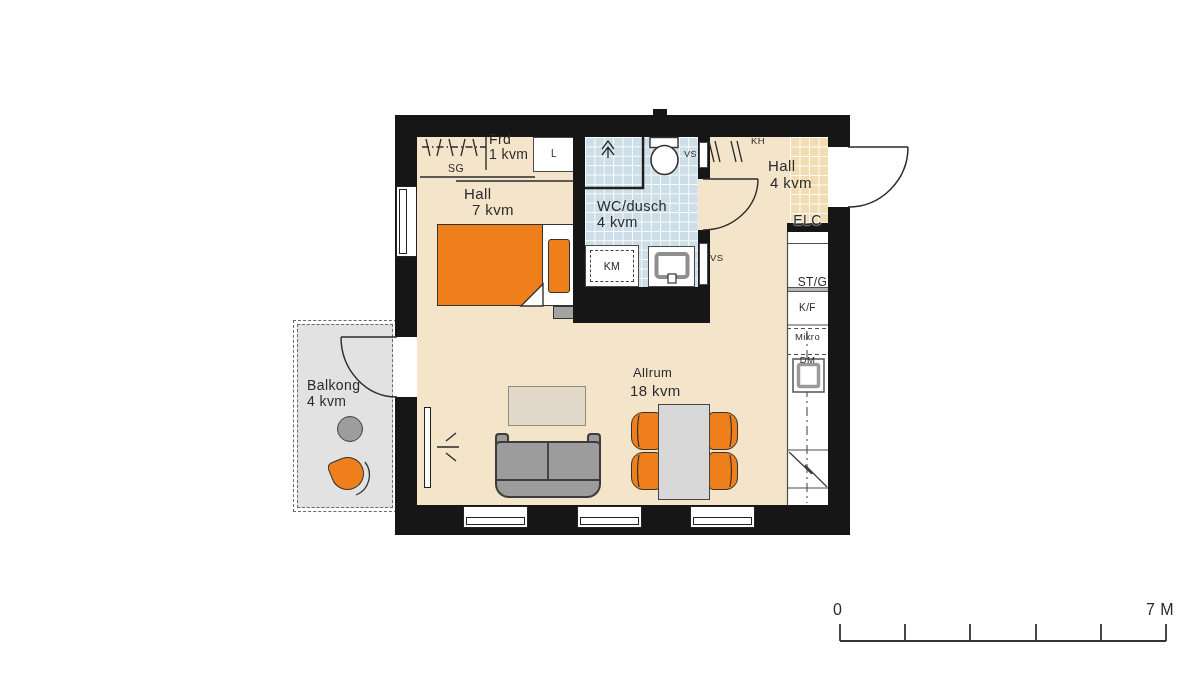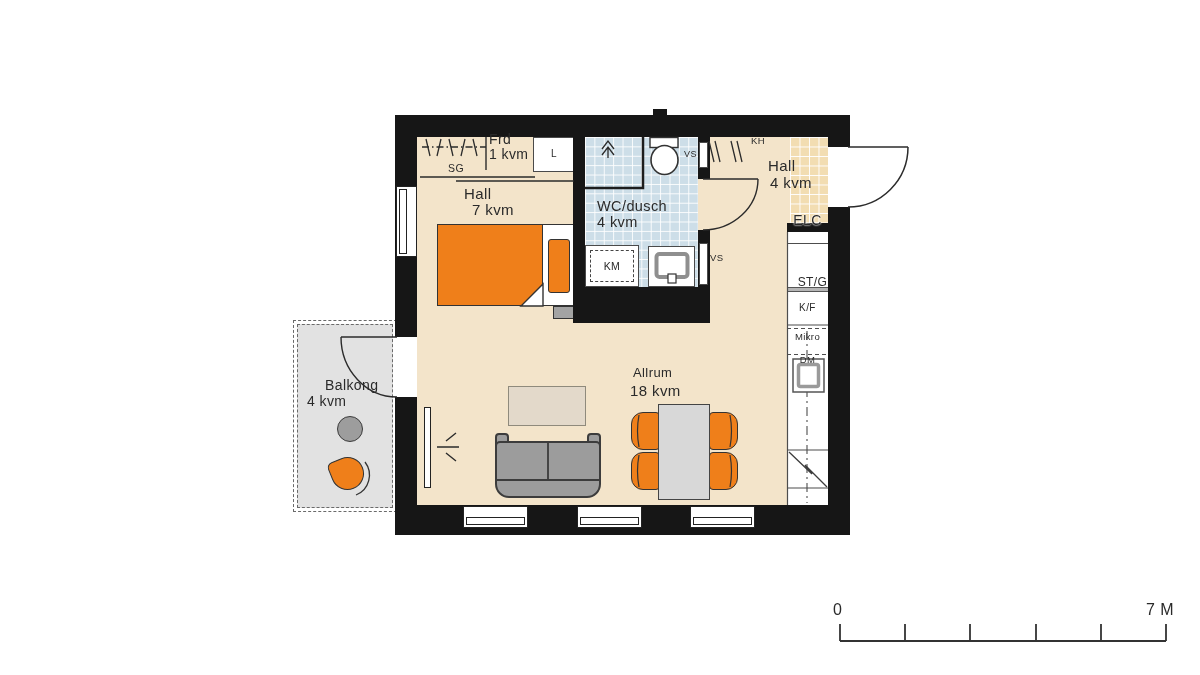--- a/index.html
+++ b/index.html
@@ -203,7 +203,7 @@
   <div class="lbl z6" style="left:633px;top:366px;font-size:13px;">Allrum</div>
   <div class="lbl z6" style="left:630px;top:383px;font-size:15px;">18 kvm</div>
 
-  <div class="lbl z6" style="left:307px;top:378px;font-size:14px;margin-left:18px;">Balkong</div>
+  <div class="lbl z6" style="left:307px;top:378px;font-size:14px;">Balkong</div>
   <div class="lbl z6" style="left:307px;top:394px;font-size:14px;">4 kvm</div>
 
   <div class="lbl z6" style="left:833px;top:602px;font-size:16px;">0</div>

